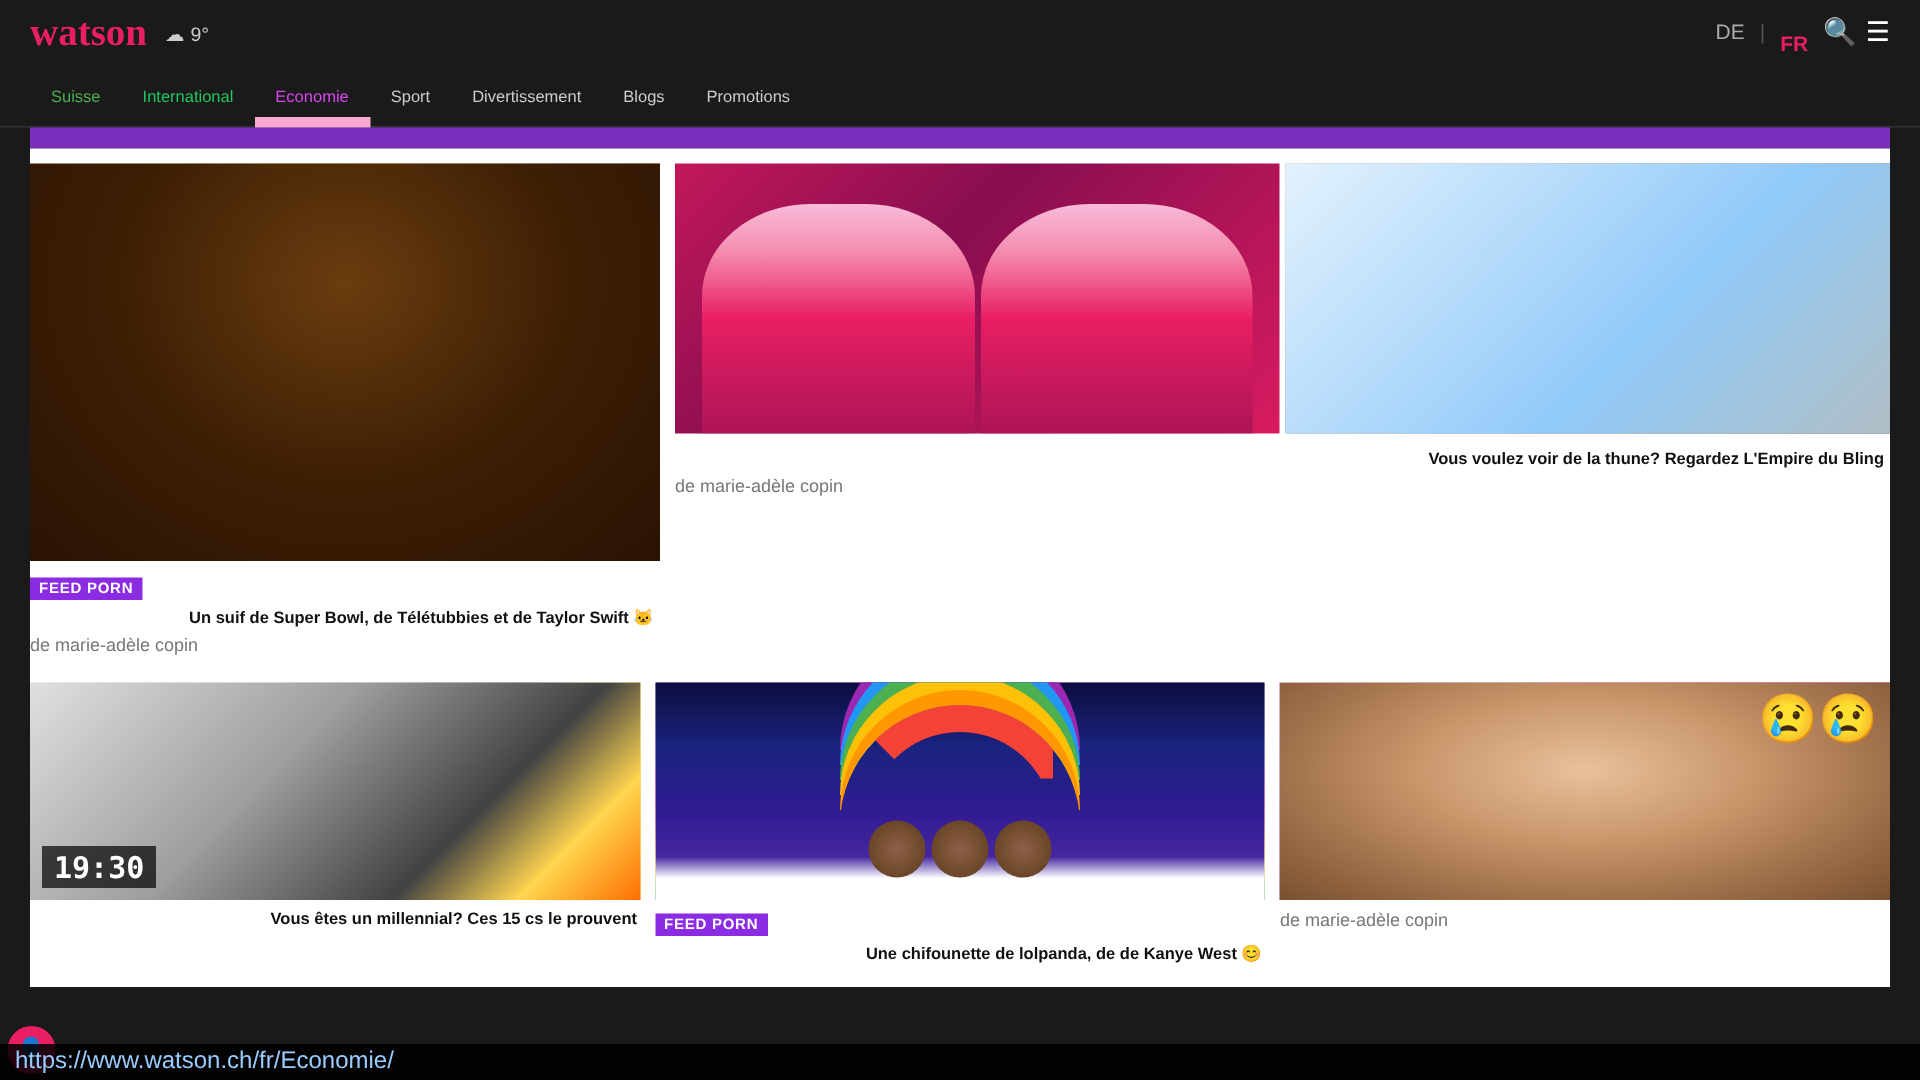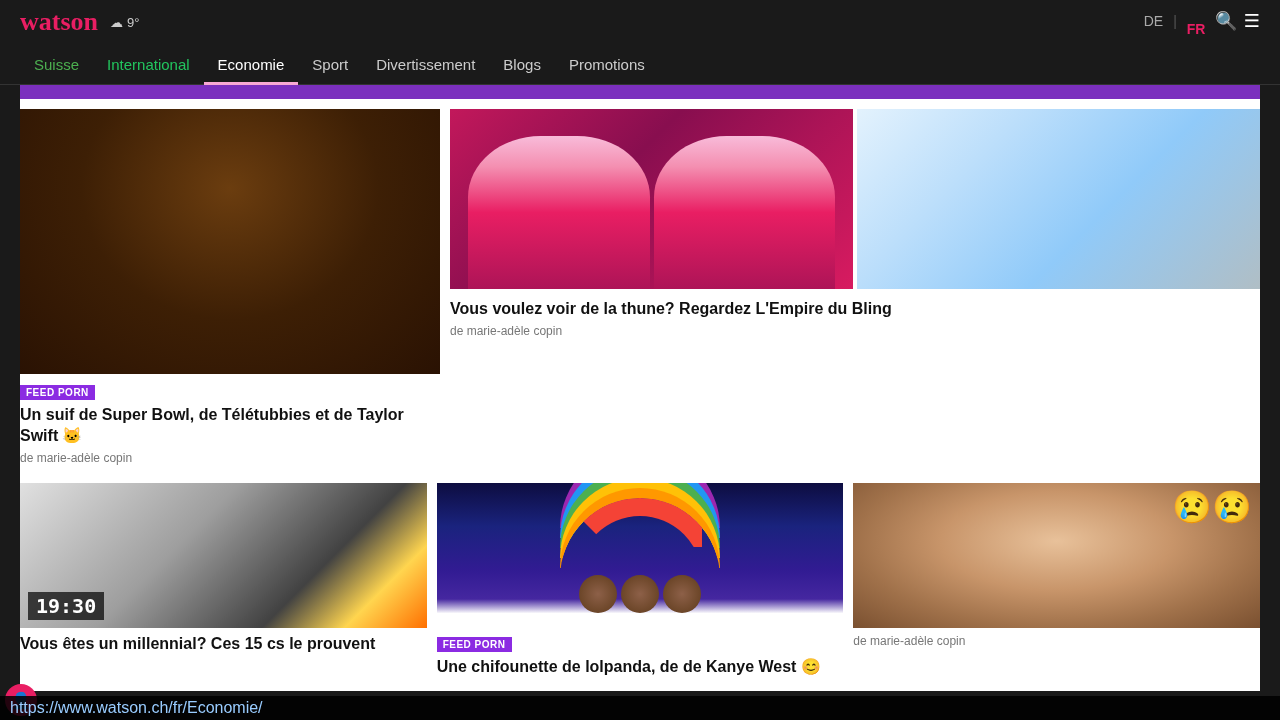--- a/index.html
+++ b/index.html
@@ -77,7 +77,7 @@
     }
     .nav-item {
       color: #ccc;
-      font-size: 15px;
+      font-size: 11px;
       padding: 8px 14px;
       cursor: pointer;
       text-decoration: none;

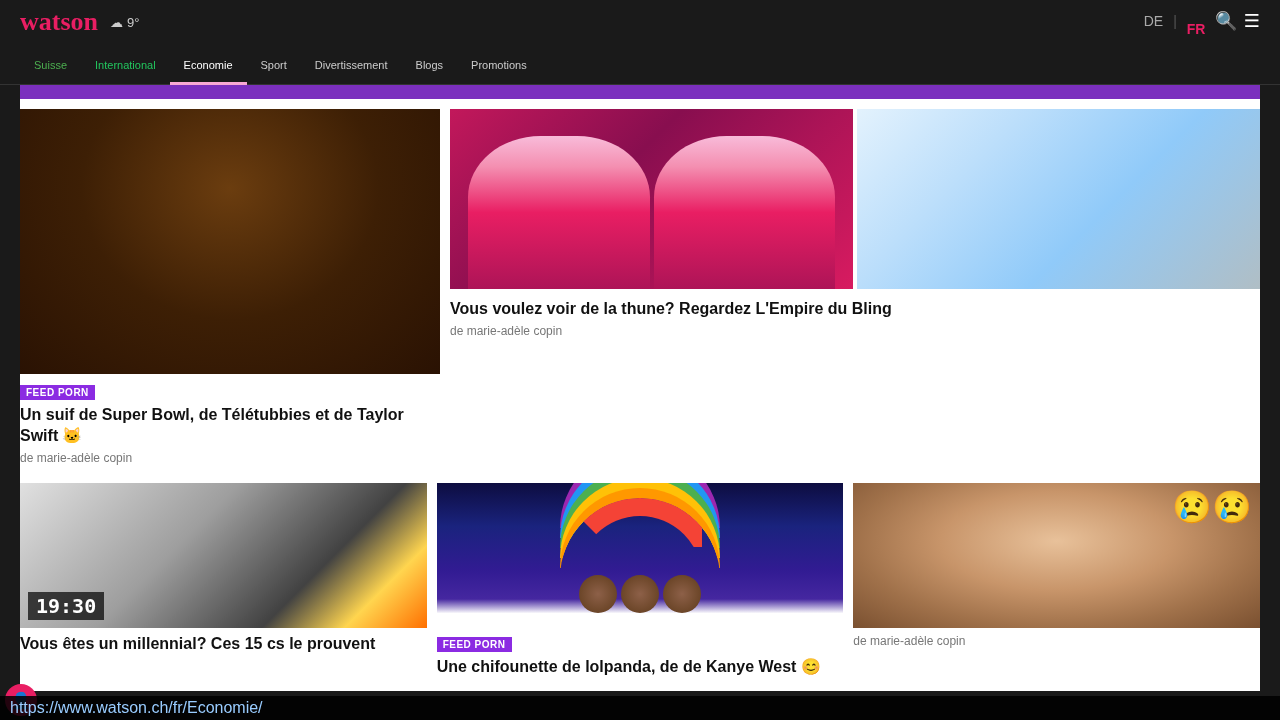--- a/index.html
+++ b/index.html
@@ -86,8 +86,8 @@
       line-height: 24px;
     }
     .nav-item.active {
-      color: #ffffff;
-      border-bottom: 3px solid #f9a8d4;
+      color: #d946ef;
+      border-bottom: 7px solid #f9a8d4;
     }
     .nav-item.suisse { color: #4caf50; }
     .nav-item.international { color: #22c55e; }

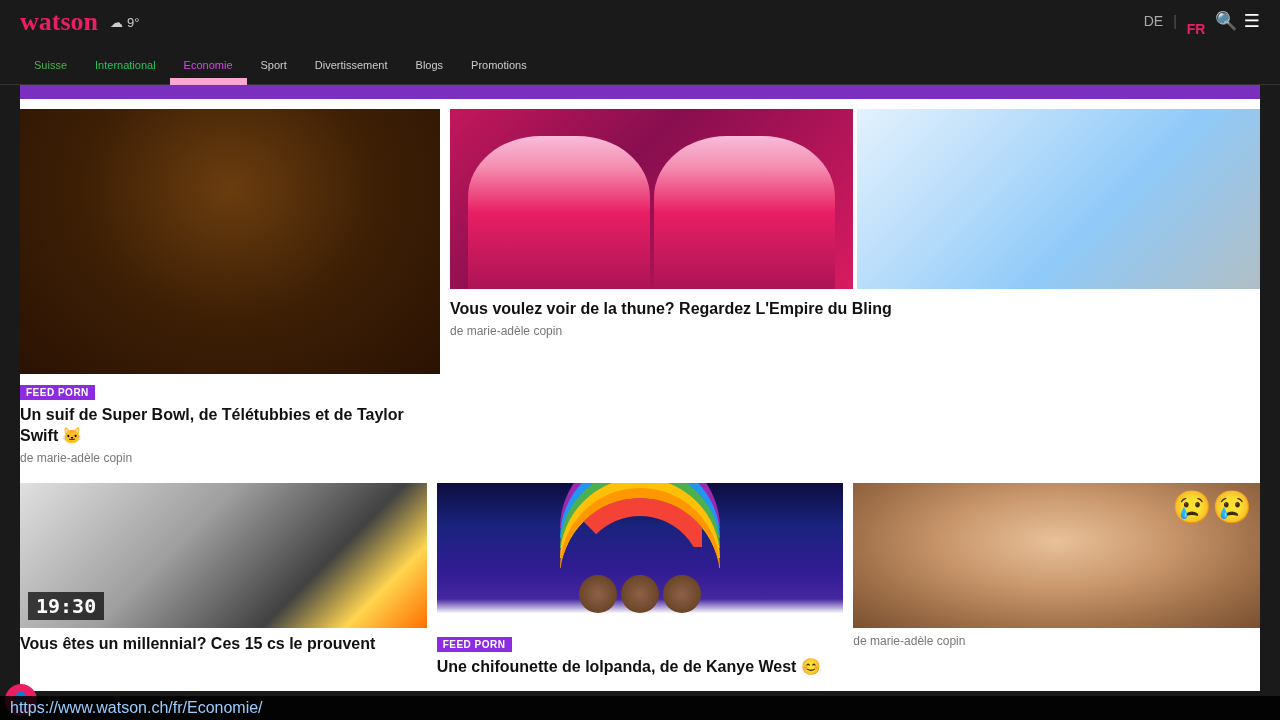--- a/index.html
+++ b/index.html
@@ -174,11 +174,12 @@
 
     
     .article-title {
-      font-size: 16px;
+      font-size: 11px;
       font-weight: bold;
       color: #111;
       line-height: 1.3;
       margin-bottom: 4px;
+      text-align: right;
     }
     .article-author {
       font-size: 12px;

